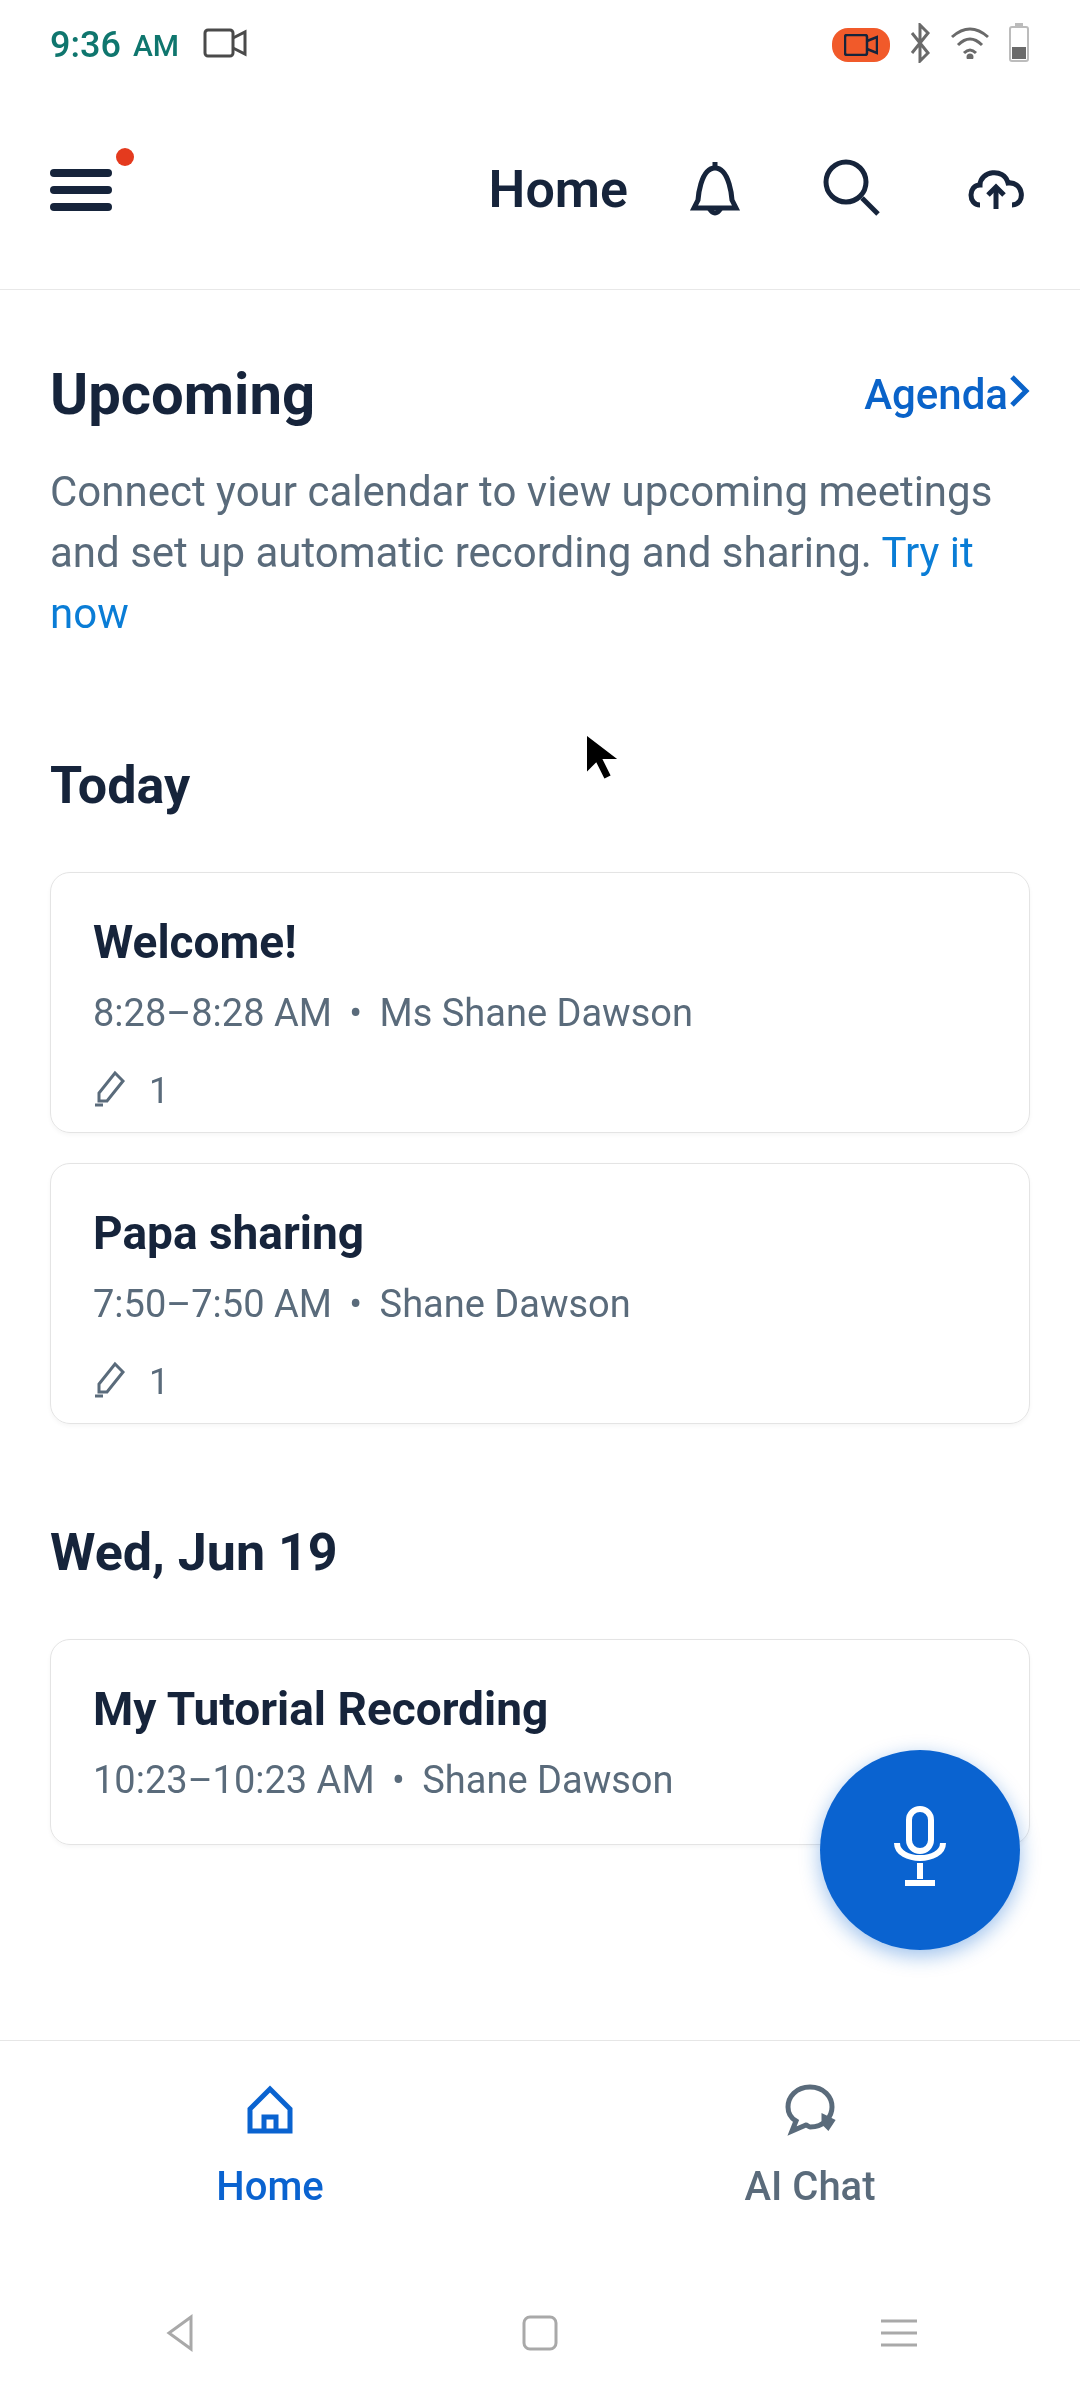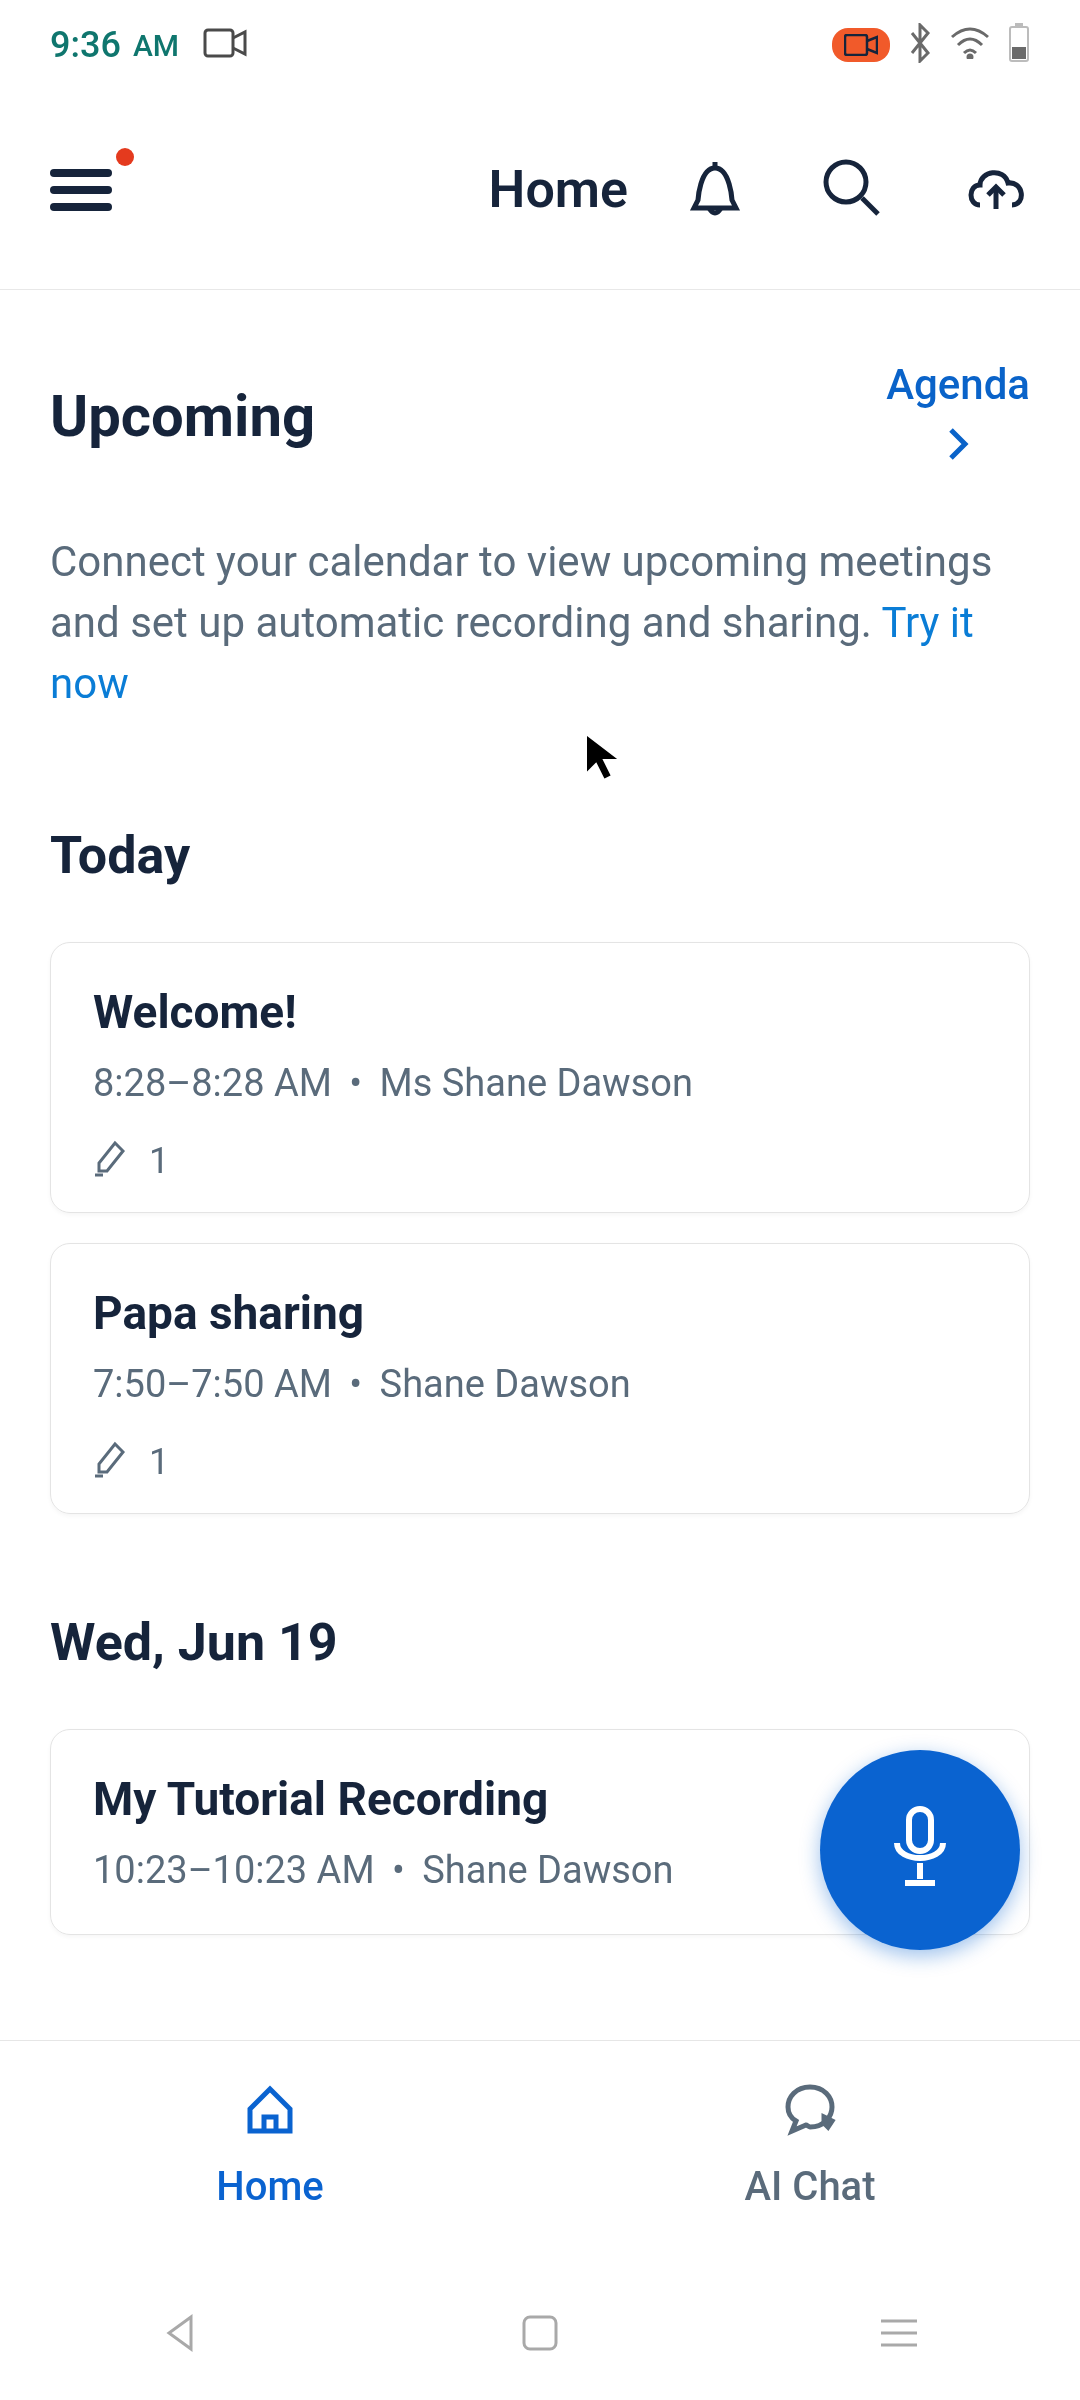--- a/index.html
+++ b/index.html
@@ -98,7 +98,7 @@
     display: flex;
     justify-content: space-between;
     align-items: center;
-    margin-bottom: 60px;
+    margin-bottom: 34px;
   }
   .upcoming-title {
     font-size: 58px;

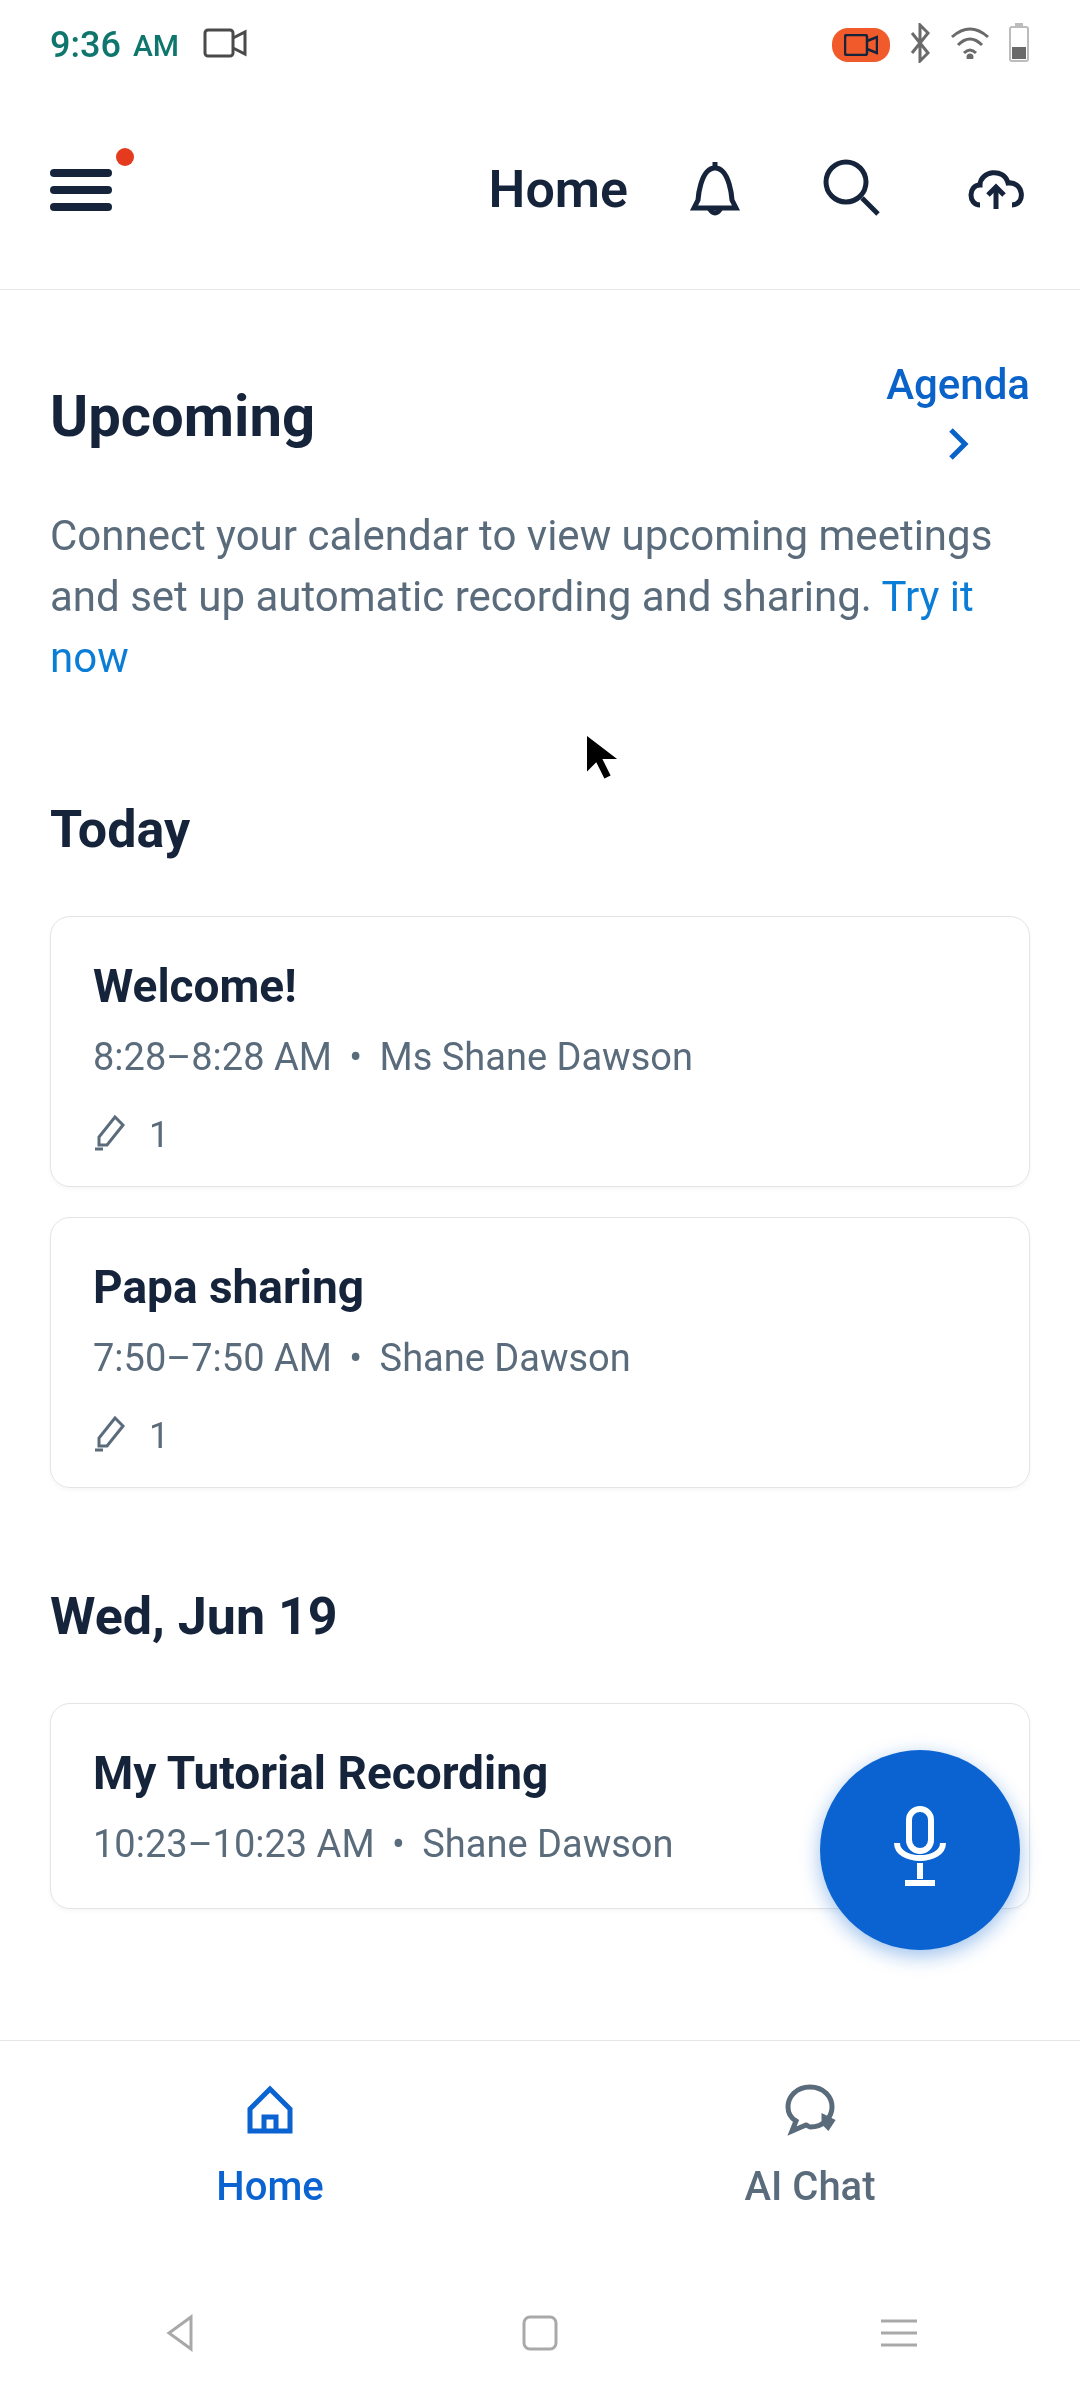--- a/index.html
+++ b/index.html
@@ -108,11 +108,9 @@
   .agenda-link {
     display: flex;
     align-items: center;
-    gap: 14px;
     color: #0a63c9;
     font-size: 42px;
     font-weight: 500;
-    flex-direction: column;
   }
   .connect-text {
     font-size: 42px;

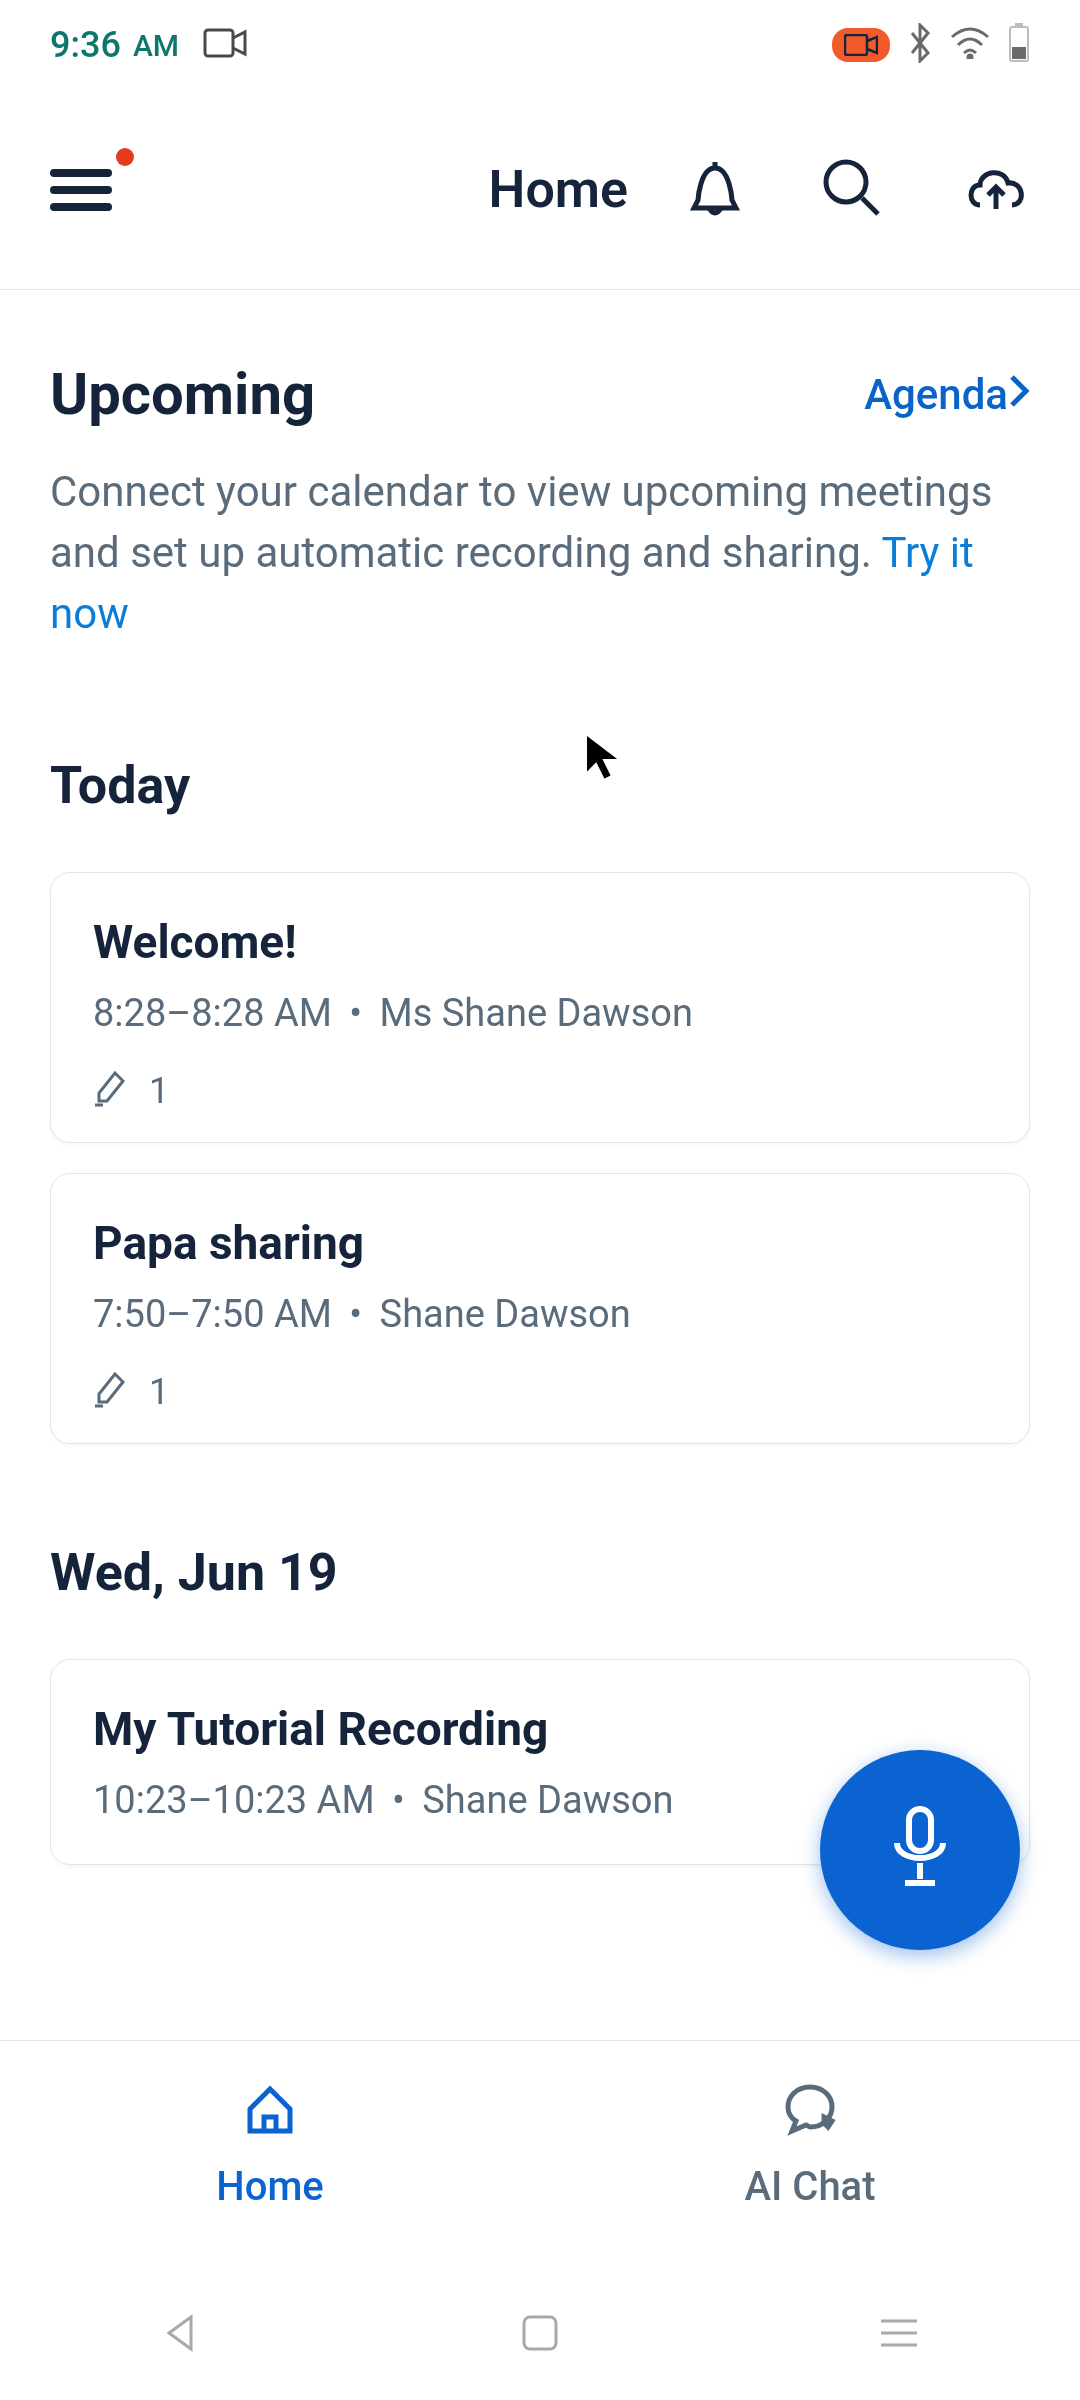--- a/index.html
+++ b/index.html
@@ -135,7 +135,7 @@
   .card {
     border: 1px solid #e4e4e4;
     border-radius: 20px;
-    padding: 42px 42px 26px 42px;
+    padding: 42px 42px 16px 42px;
     margin-bottom: 30px;
     box-shadow: 0 2px 4px rgba(0,0,0,0.04);
   }

